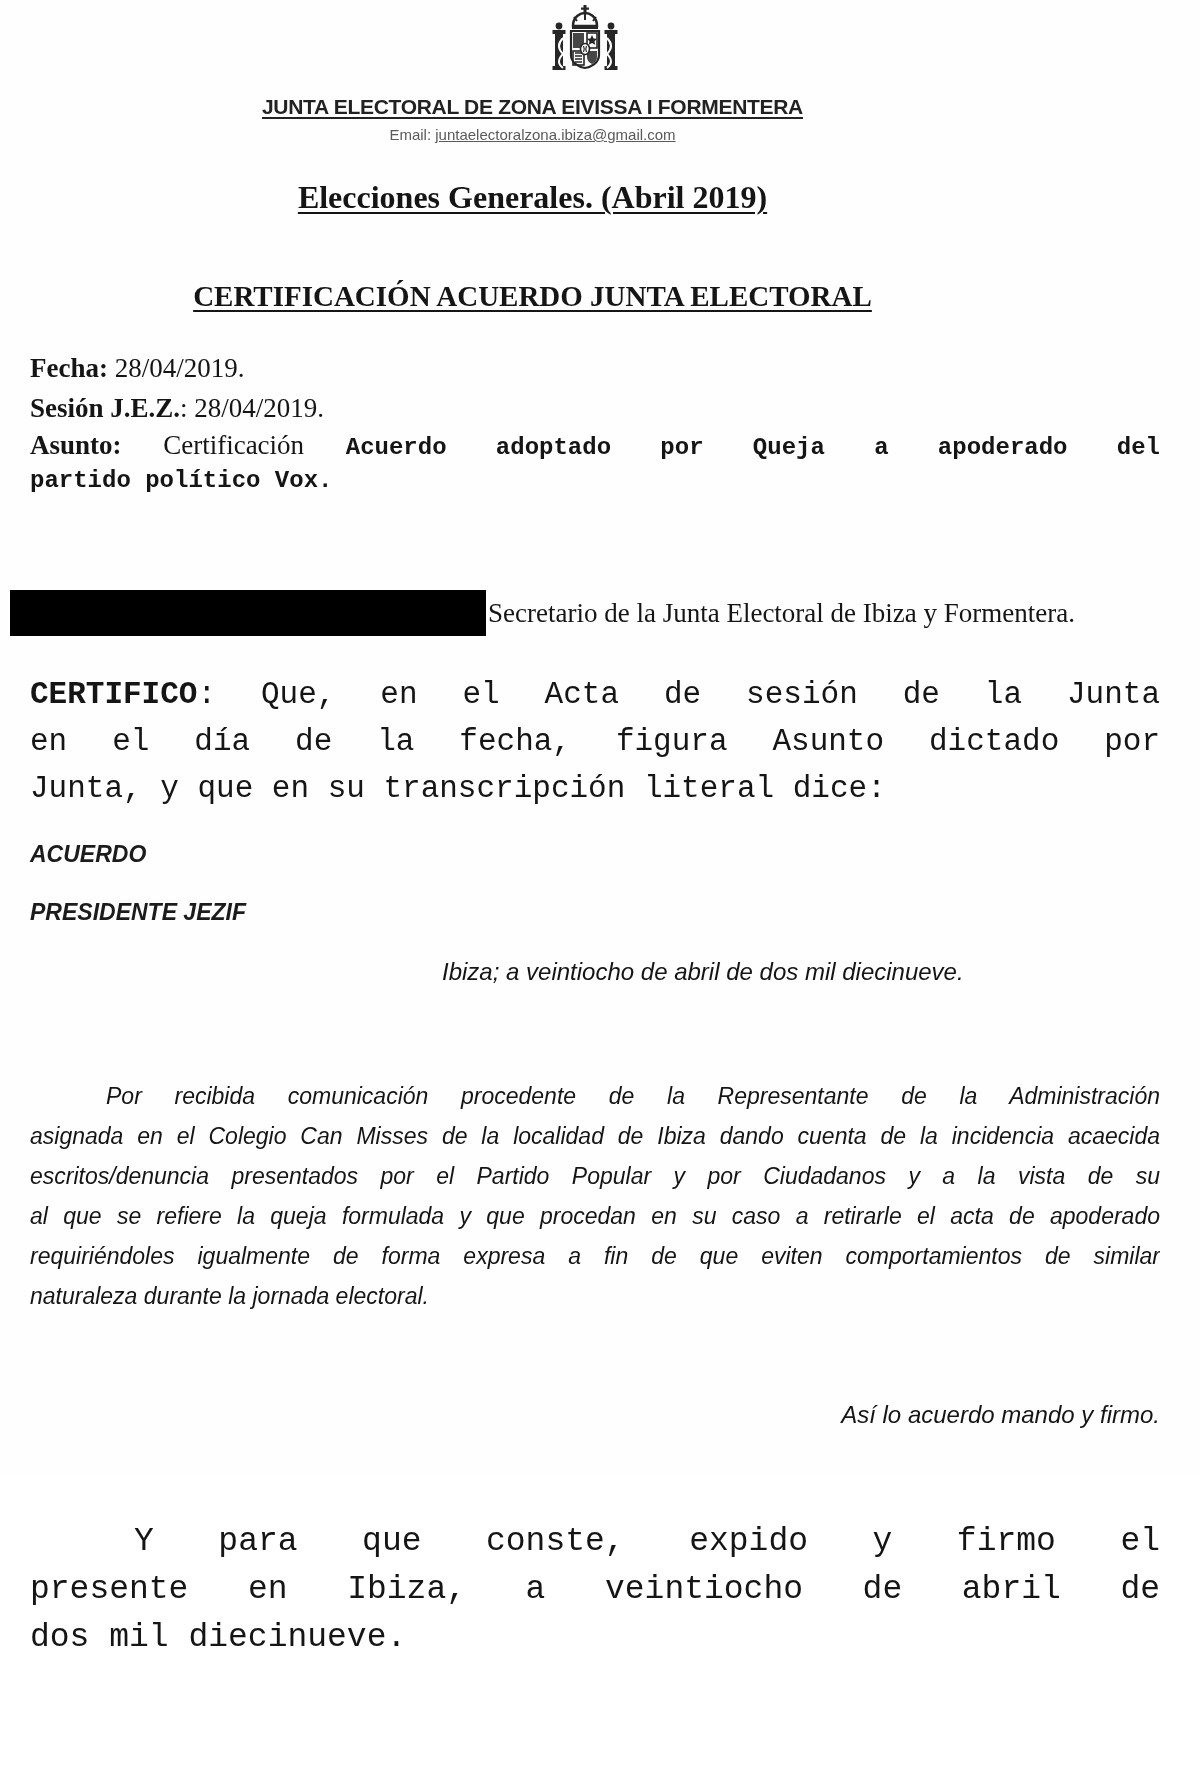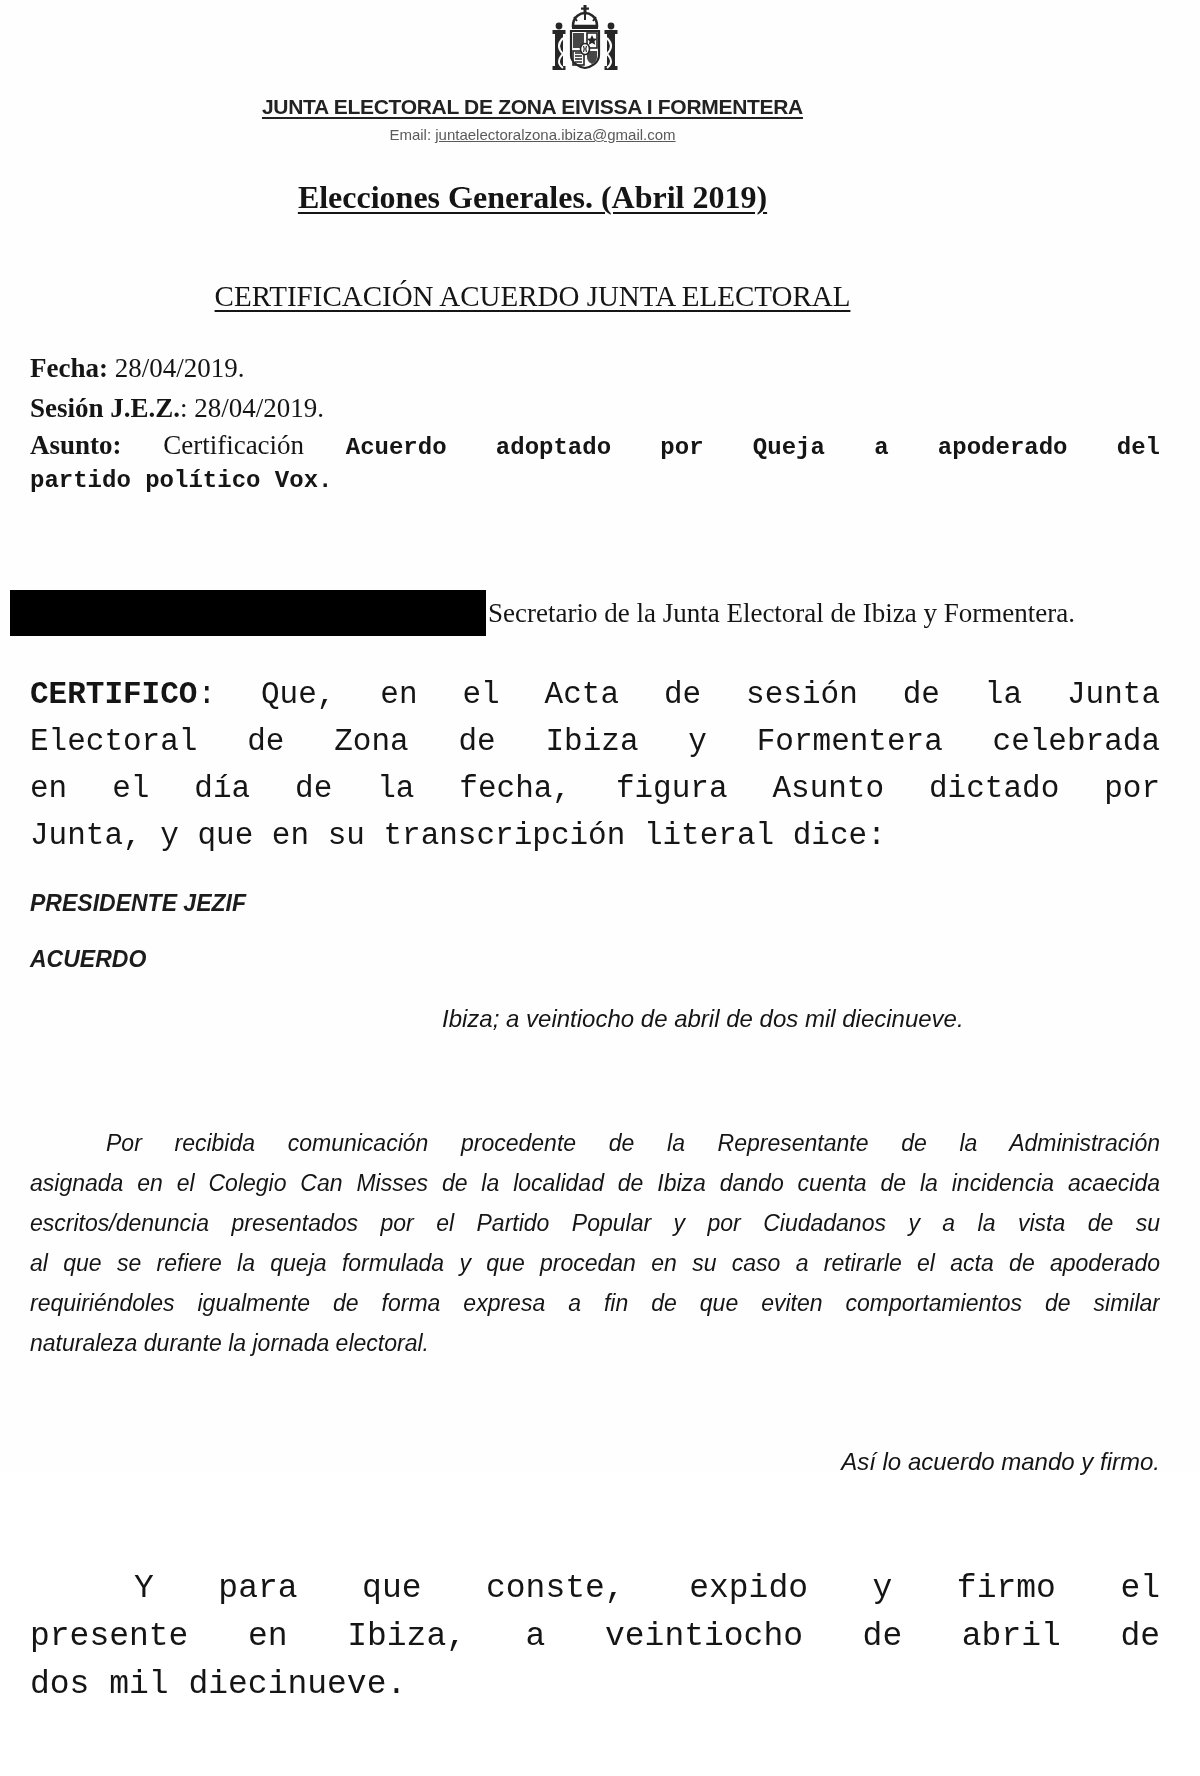--- a/index.html
+++ b/index.html
@@ -38,7 +38,7 @@
   }
   .title2 {
     width: 1005px; text-align: center; margin-top: 62px;
-    font-size: 29px; font-weight: normal; line-height: 36px;
+    font-size: 29px; font-weight: bold; line-height: 36px;
     text-decoration: underline; text-decoration-thickness: 2px; text-underline-offset: 4px;
   }
 

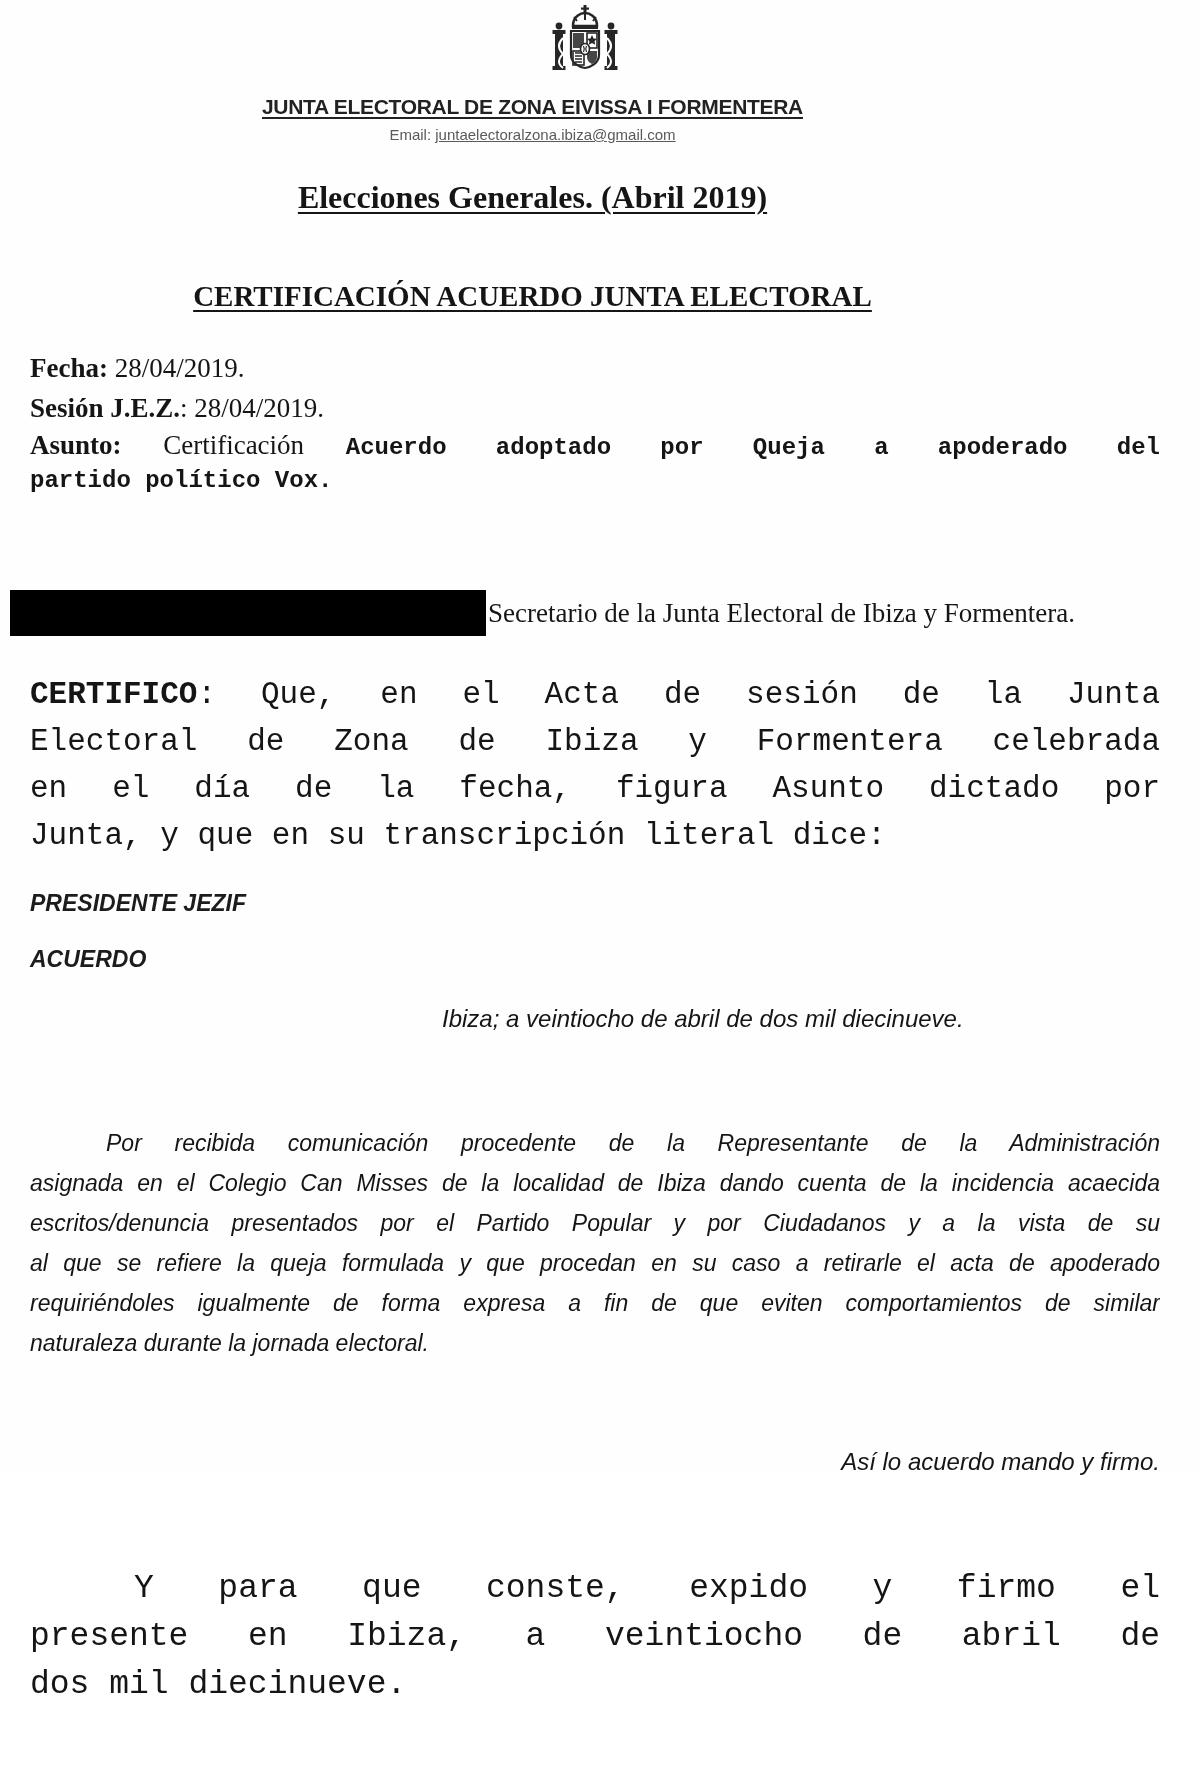--- a/index.html
+++ b/index.html
@@ -156,7 +156,6 @@
 
   <div class="certifico">
     <div class="jline"><span class="b">CERTIFICO</span><span>: Que, en el Acta de sesión de la Junta</span></div>
-    <div class="jline">Electoral de Zona de Ibiza y Formentera celebrada</div>
     <div class="jline">en el día de la fecha, figura Asunto dictado por</div>
     <div class="jline last">Junta, y que en su transcripción literal dice:</div>
   </div>

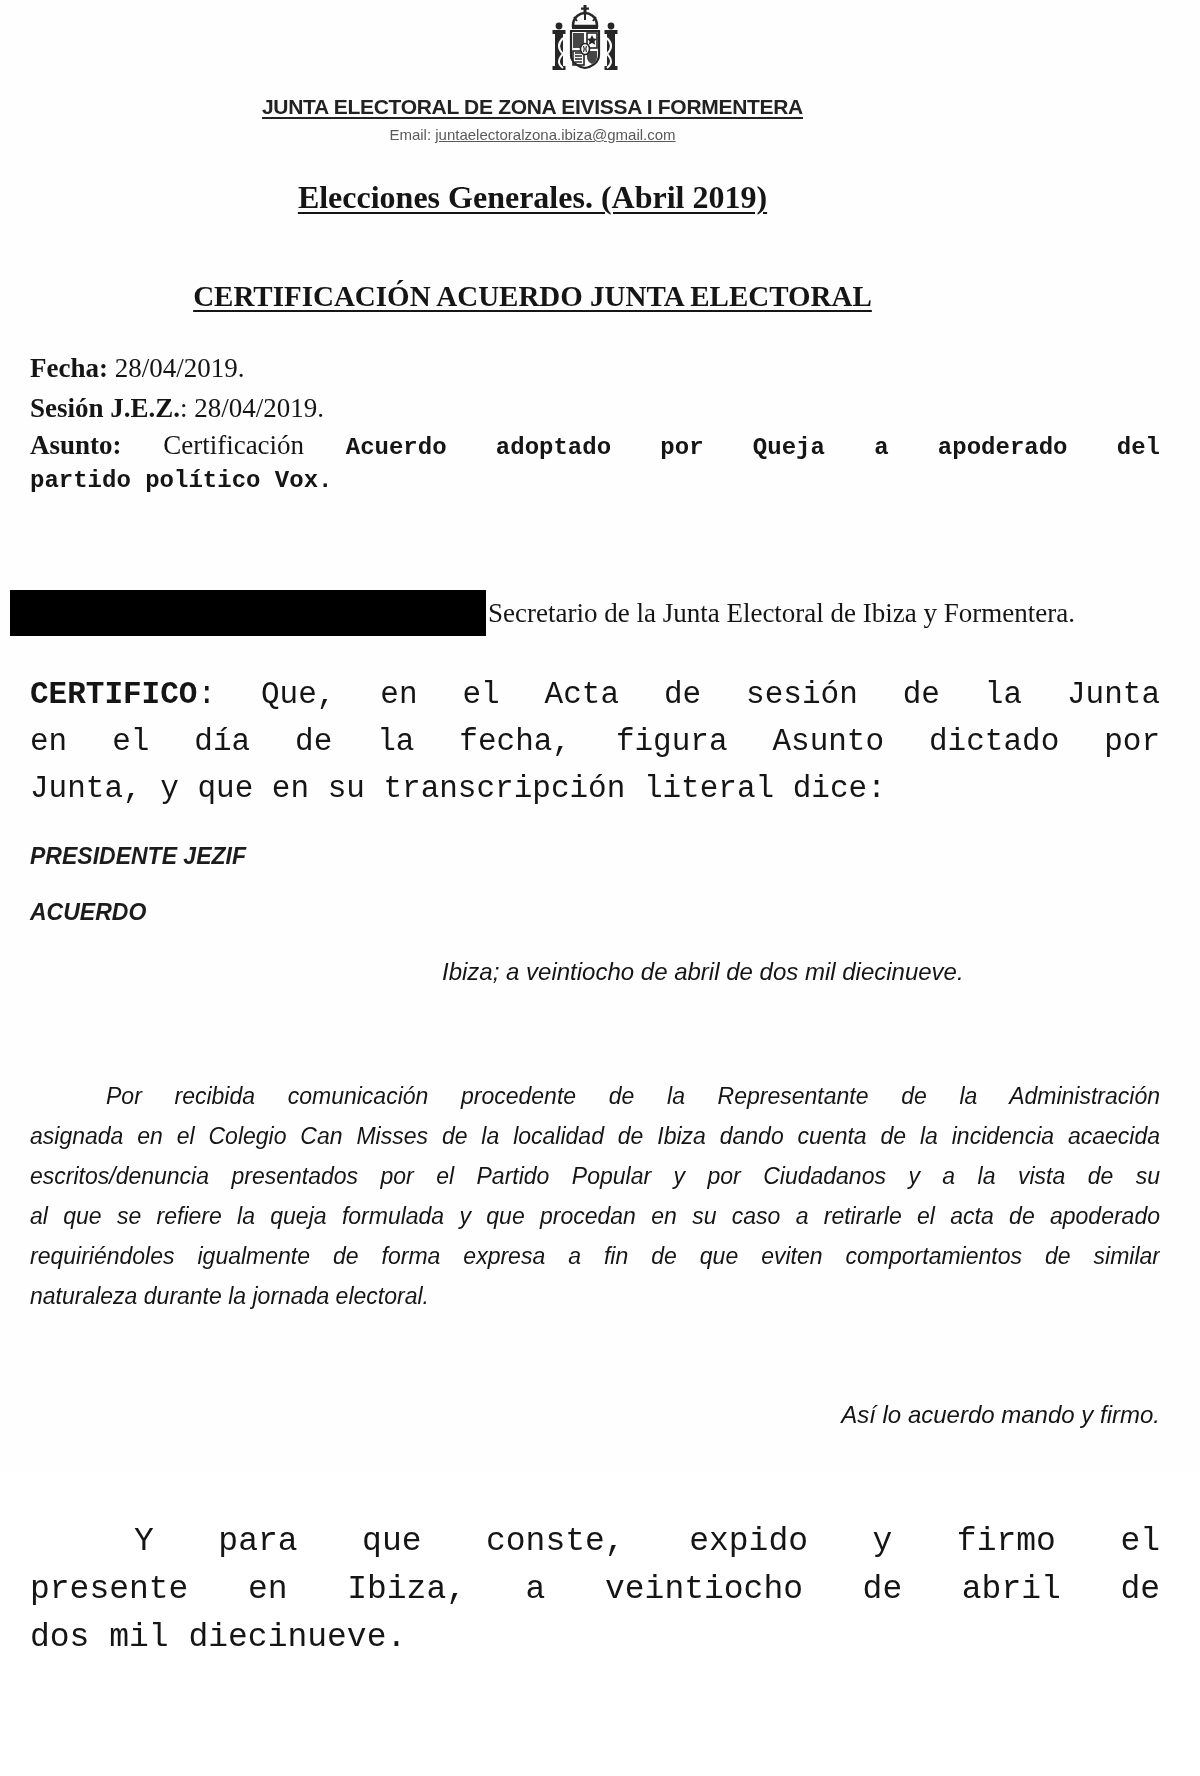--- a/index.html
+++ b/index.html
@@ -160,8 +160,8 @@
     <div class="jline last">Junta, y que en su transcripción literal dice:</div>
   </div>
 
+  <div class="it-head acuerdo-h">ACUERDO</div>
   <div class="it-head presidente-h">PRESIDENTE JEZIF</div>
-  <div class="it-head acuerdo-h">ACUERDO</div>
   <div class="ibiza-date">Ibiza; a veintiocho de abril de dos mil diecinueve.</div>
 
   <div class="main-para">

